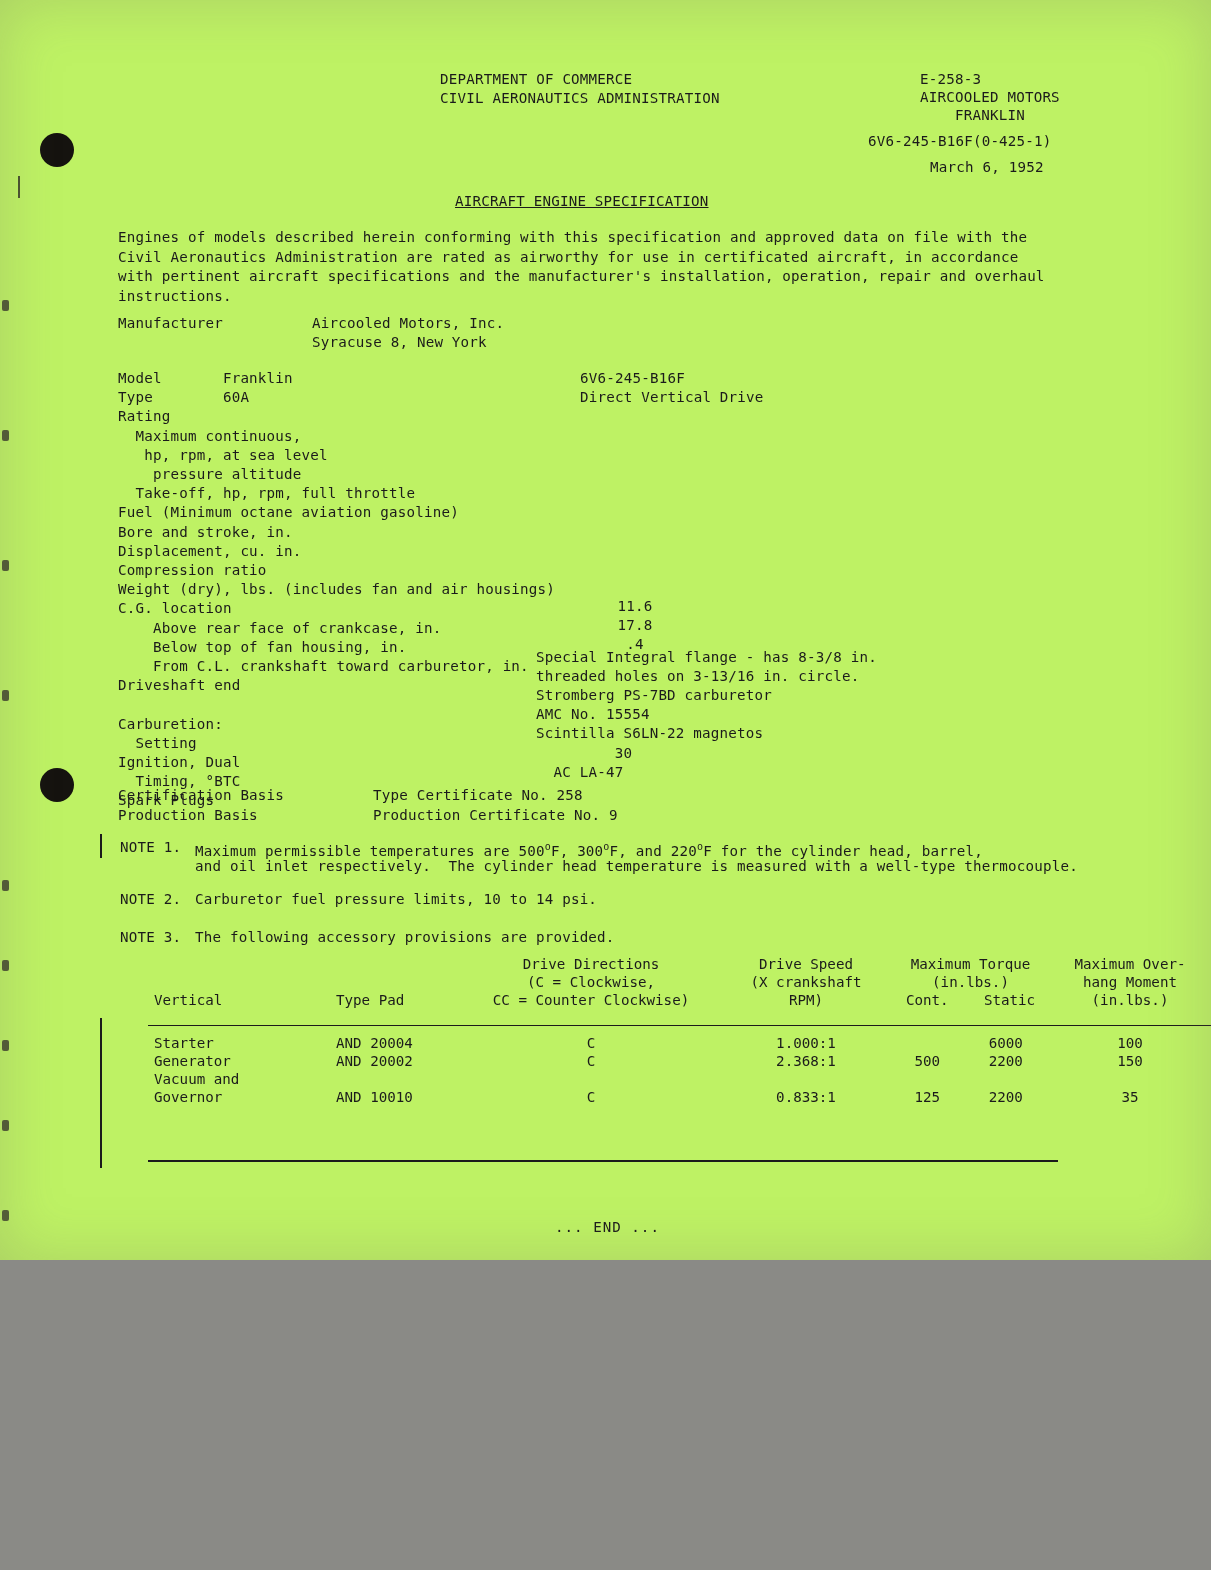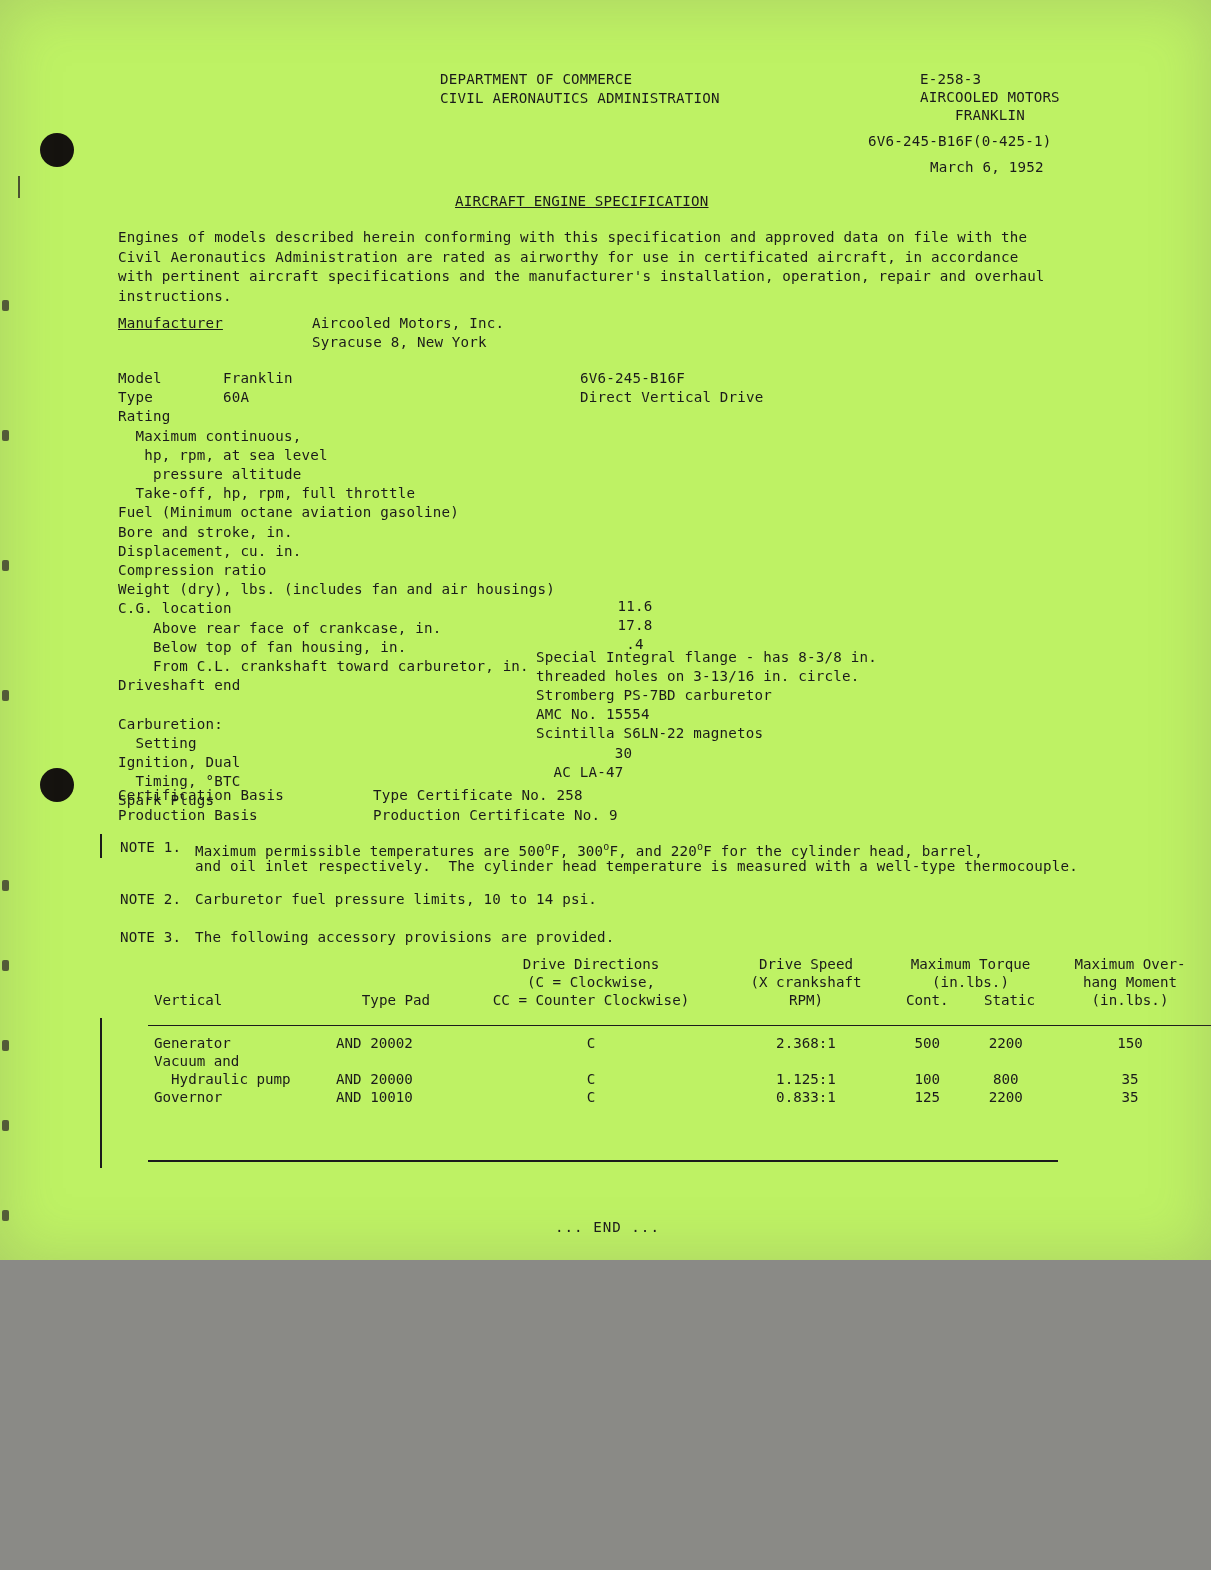--- a/index.html
+++ b/index.html
@@ -158,7 +158,7 @@
 with pertinent aircraft specifications and the manufacturer's installation, operation, repair and overhaul
 instructions.</div>
 
-    <div class="txt" style="left:118px; top:314px;text-decoration:underline;">Manufacturer</div>
+    <div class="txt" style="left:118px; top:314px;">Manufacturer</div>
     <div class="txt" style="left:312px; top:314px;">Aircooled Motors, Inc.</div>
     <div class="txt" style="left:312px; top:333px;">Syracuse 8, New York</div>
 

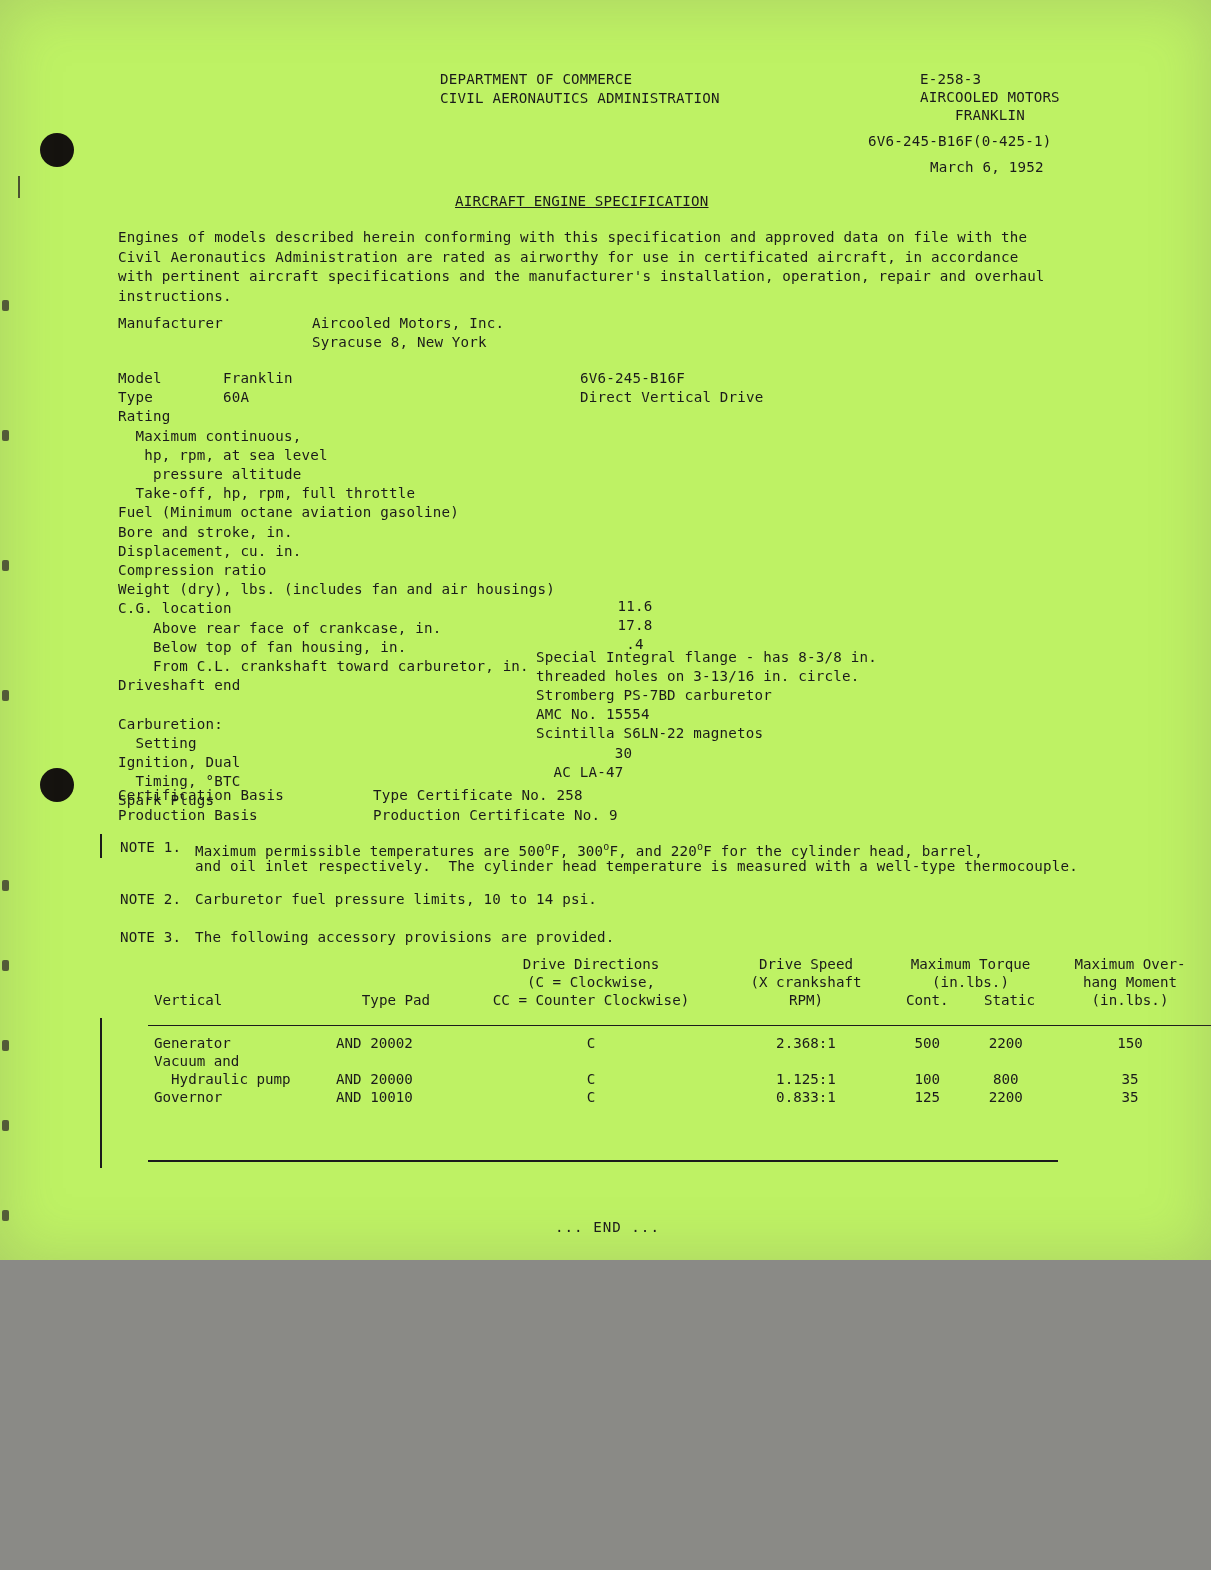--- a/index.html
+++ b/index.html
@@ -221,7 +221,7 @@
       <thead>
         <tr class="rule-top">
           <th style="width:170px;">Vertical</th>
-          <th style="width:120px;text-align:center;">Type Pad</th>
+          <th style="width:120px;">Type Pad</th>
           <th class="c" style="width:246px;"><span>Drive Directions</span><br><span>(C = Clockwise,</span><br><span>CC = Counter Clockwise)</span></th>
           <th class="c" style="width:160px;"><span>Drive Speed</span><br><span>(X crankshaft</span><br><span>RPM)</span></th>
           <th class="c" colspan="2" style="width:190px;"><span>Maximum Torque</span><br><span>(in.lbs.)</span><br><span style="display:inline-block;width:78px;text-align:left;">Cont.</span><span>Static</span></th>

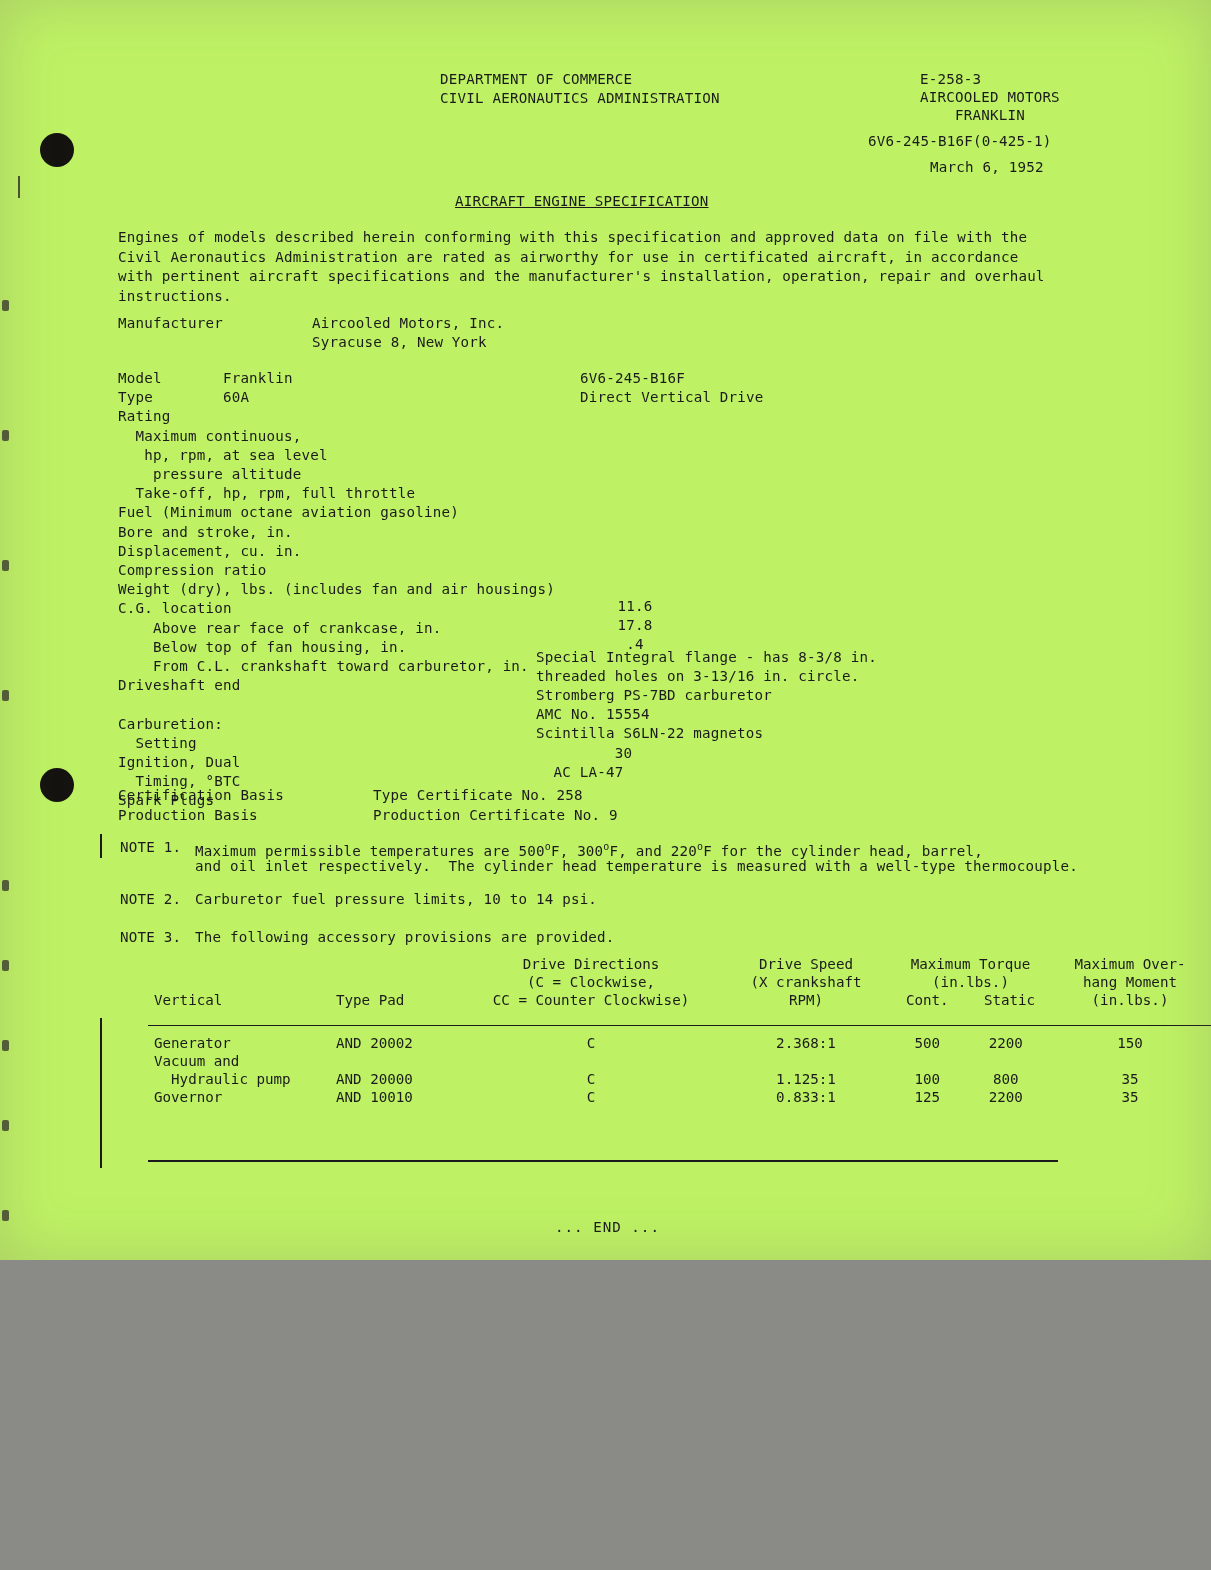--- a/index.html
+++ b/index.html
@@ -233,6 +233,15 @@
             <td colspan="7" style="height:8px;"></td>
           </tr>
         <tr>
+          <td>Starter</td>
+          <td>AND 20004</td>
+          <td class="c">C</td>
+          <td class="c">1.000:1</td>
+          <td class="c"></td>
+          <td class="c">6000</td>
+          <td class="c">100</td>
+        </tr>
+        <tr>
           <td>Generator</td>
           <td>AND 20002</td>
           <td class="c">C</td>

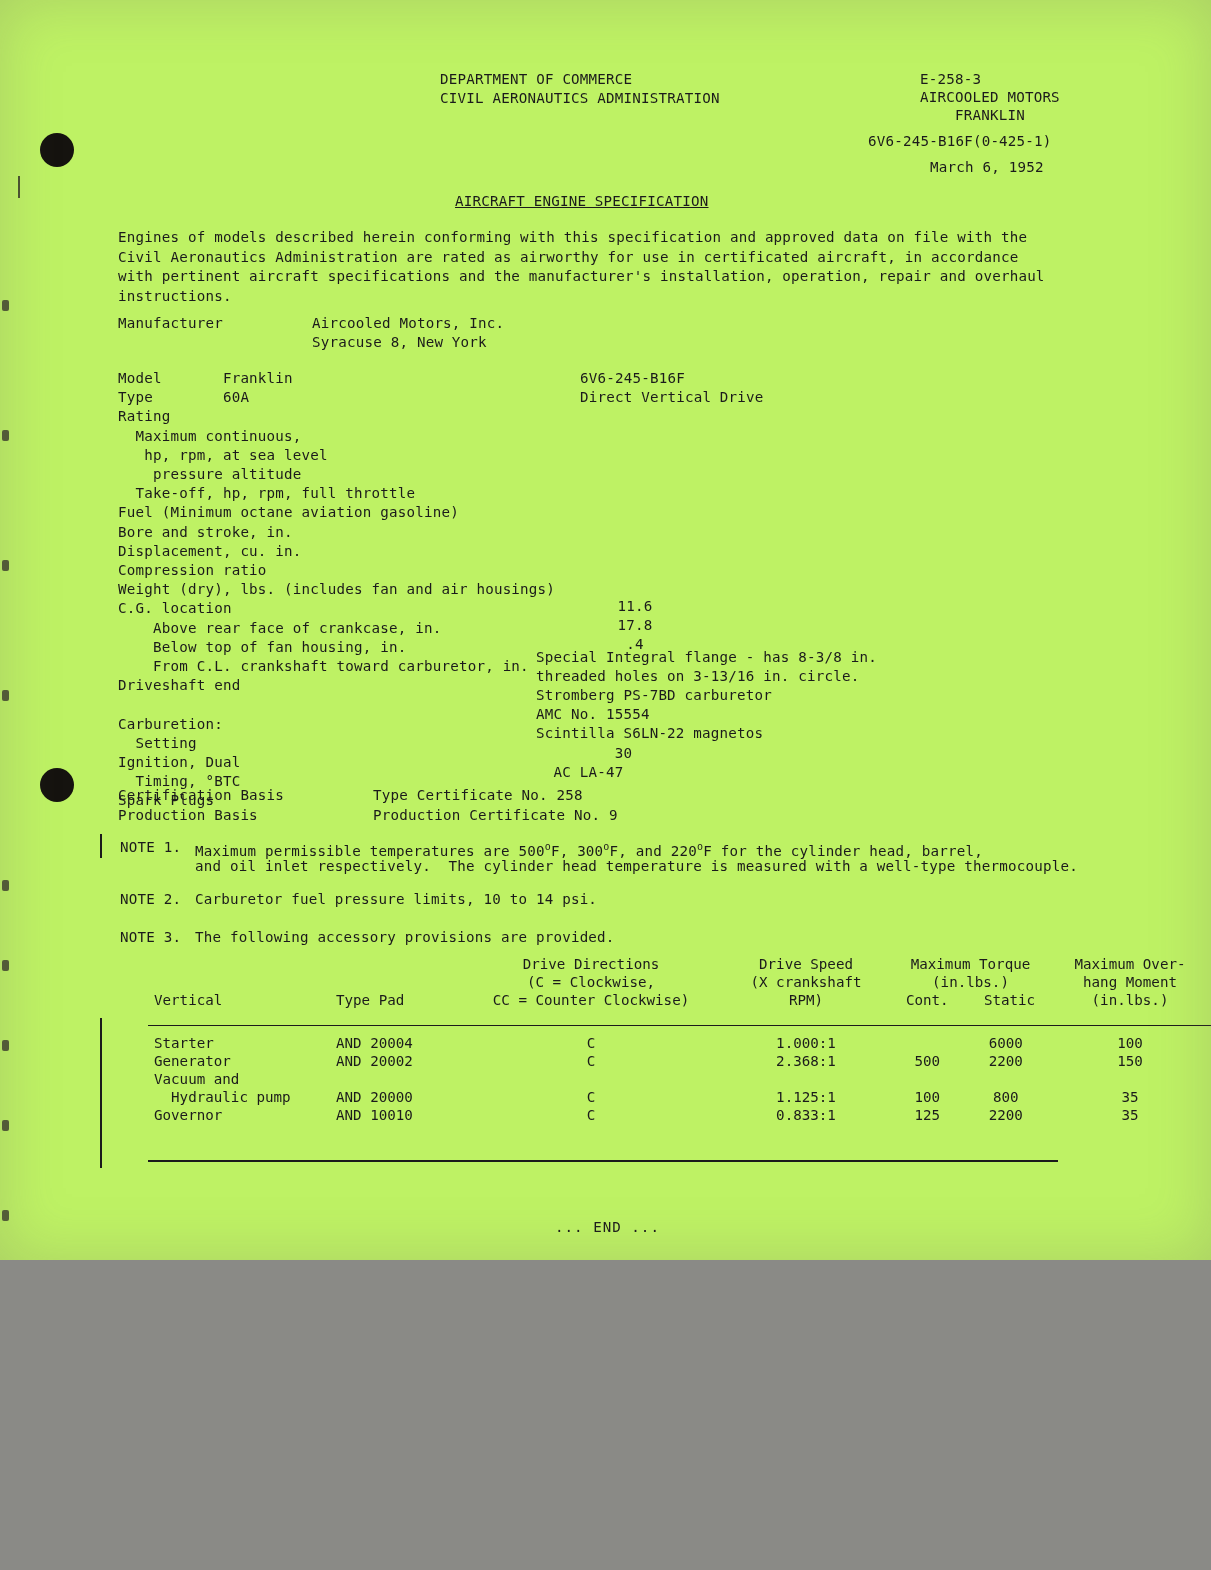--- a/index.html
+++ b/index.html
@@ -260,15 +260,6 @@
           <td class="c"></td>
         </tr>
         <tr>
-          <td>  Hydraulic pump</td>
-          <td>AND 20000</td>
-          <td class="c">C</td>
-          <td class="c">1.125:1</td>
-          <td class="c">100</td>
-          <td class="c">800</td>
-          <td class="c">35</td>
-        </tr>
-        <tr>
           <td>Governor</td>
           <td>AND 10010</td>
           <td class="c">C</td>

